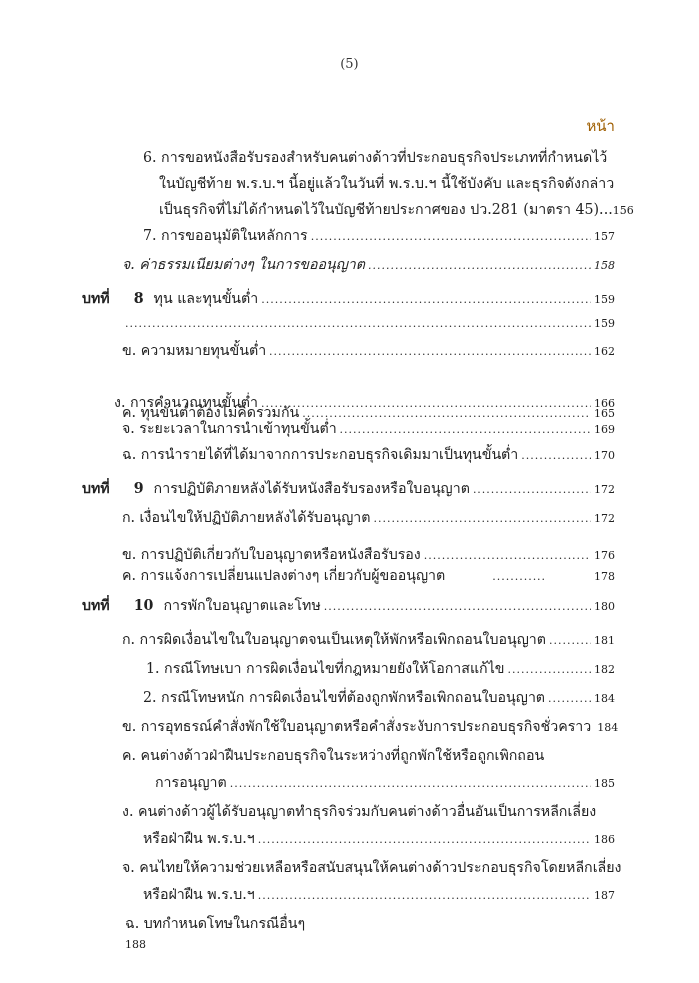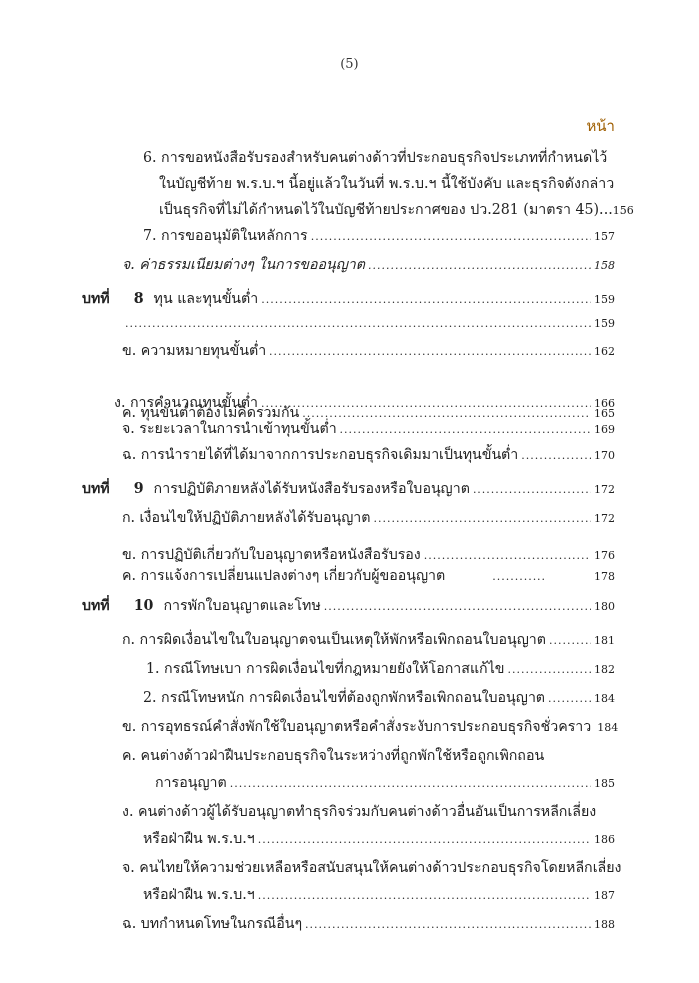--- a/index.html
+++ b/index.html
@@ -174,7 +174,7 @@
     <span class="pg">187</span>
   </div>
 
-  <div class="row" style="top:912px; left:122px;">
+  <div class="row" style="top:912px; left:122px;flex-direction:column;">
     <span class="txt">ฉ. บทกำหนดโทษในกรณีอื่นๆ</span>
     <span class="dots"></span>
     <span class="pg">188</span>

